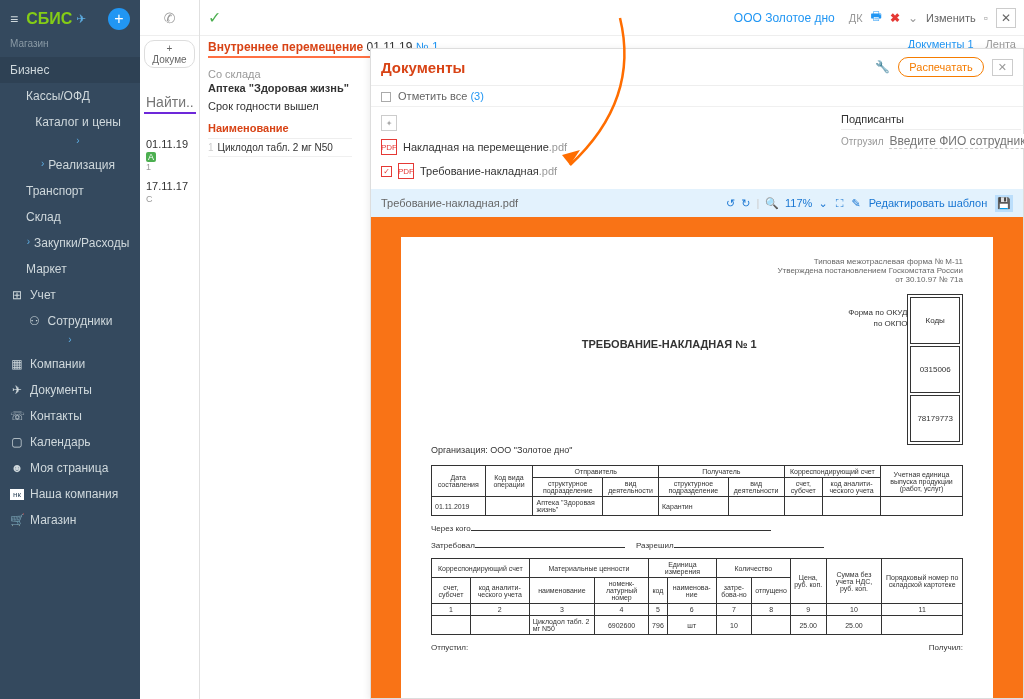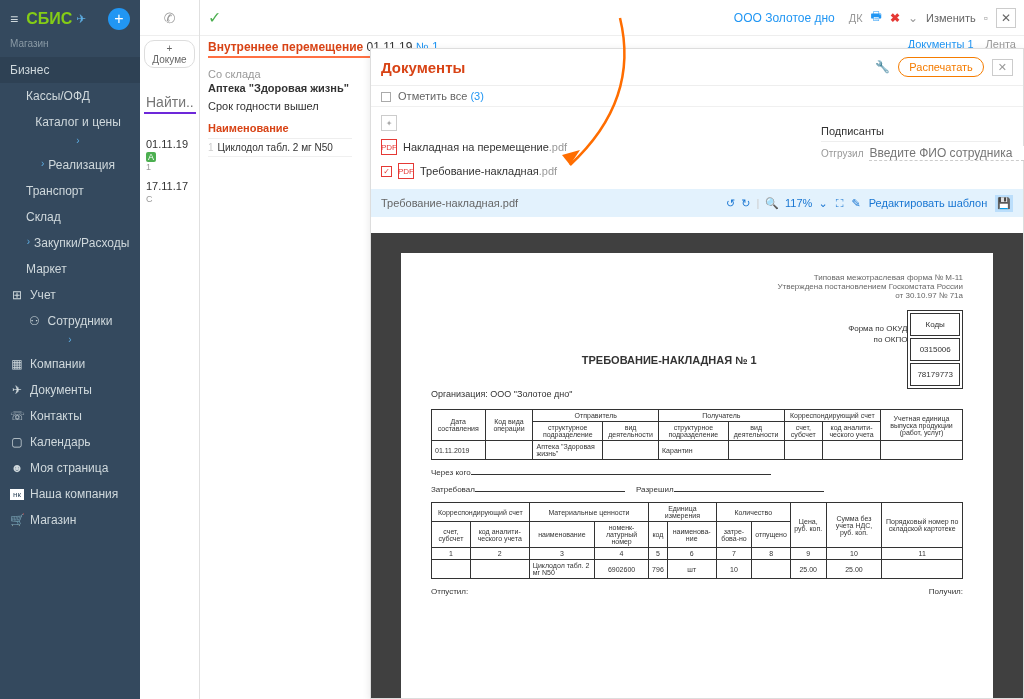--- a/index.html
+++ b/index.html
@@ -82,7 +82,7 @@
 .doc-name { color: #333; }
 .doc-ext { color: #999; }
 .doc-check { width: 11px; height: 11px; border: 1px solid #e53935; color: #e53935; font-size: 8px; text-align: center; line-height: 9px; }
-.signers { position: absolute; right: 22px; top: 60px; width: 180px; font-size: 11px; margin-top: 12px; }
+.signers { position: absolute; right: 2px; top: 60px; width: 180px; font-size: 11px; }
 .signers-title { padding: 4px 0; color: #333; border-bottom: 1px solid #eee; }
 .signers-row { display: flex; gap: 6px; padding: 4px 0; align-items: center; }
 .signers-label { color: #999; font-size: 10px; }

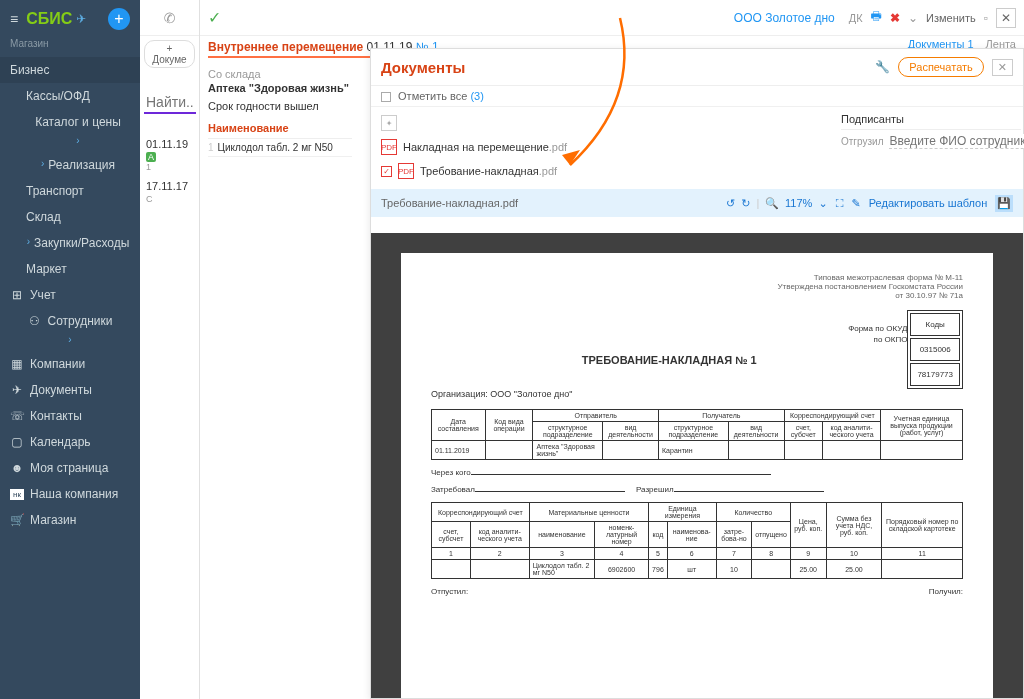--- a/index.html
+++ b/index.html
@@ -97,7 +97,7 @@
 .save-icon { color: #1976d2; background: #bbdefb; padding: 2px; }
 
 
-.doc-preview { position: absolute; top: 168px; left: 0; right: 0; bottom: 0; overflow: auto; background: #404040; padding: 20px 30px; margin-top: 16px; }
+.doc-preview { position: absolute; top: 168px; left: 0; right: 0; bottom: 0; overflow: auto; background: #f97316; padding: 20px 30px; }
 .paper { background: #fff; padding: 20px 30px; font-size: 9px; color: #333; min-height: 500px; }
 .form-note { text-align: right; font-size: 8px; color: #666; margin-bottom: 10px; }
 .doc-title { text-align: center; font-weight: bold; font-size: 11px; margin: 10px 0; }

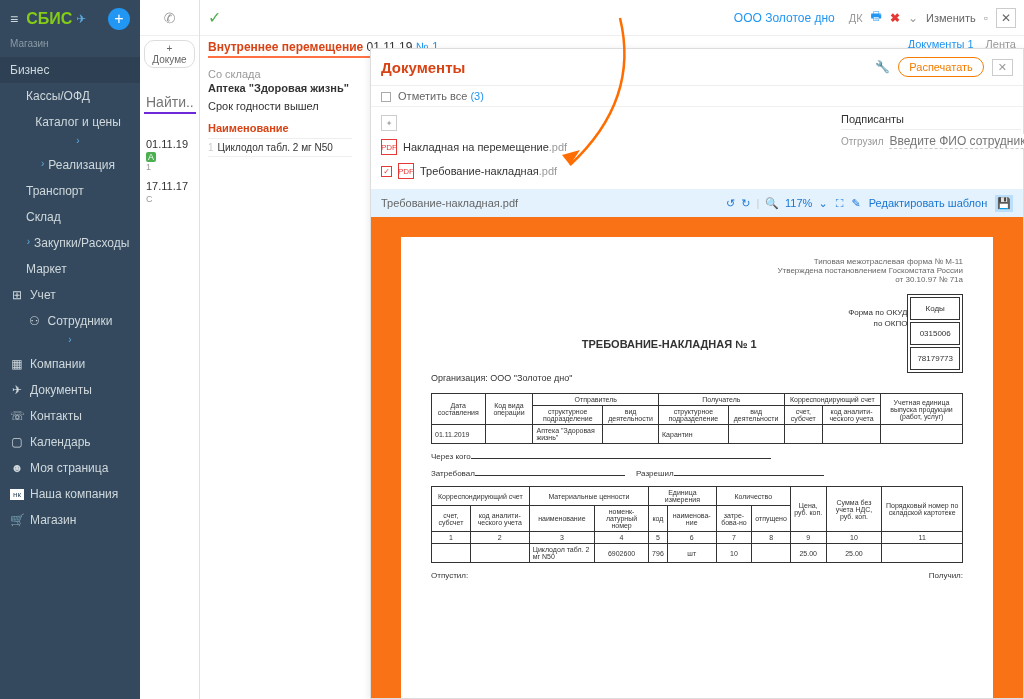--- a/index.html
+++ b/index.html
@@ -102,7 +102,7 @@
 .form-note { text-align: right; font-size: 8px; color: #666; margin-bottom: 10px; }
 .doc-title { text-align: center; font-weight: bold; font-size: 11px; margin: 10px 0; }
 .codes-box { float: right; border: 1px solid #333; font-size: 8px; }
-.codes-box td { border: 1px solid #333; padding: 6px 6px; text-align: center; }
+.codes-box td { border: 1px solid #333; padding: 18px 6px; text-align: center; }
 .form-line { font-size: 8px; margin: 2px 0; }
 .org-line { clear: both; margin: 10px 0; font-size: 9px; }
 table.grid { border-collapse: collapse; width: 100%; margin: 8px 0; font-size: 7px; }

